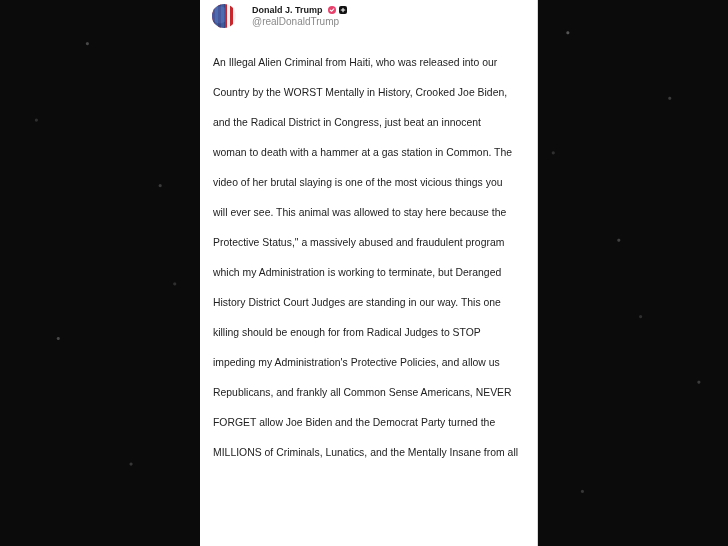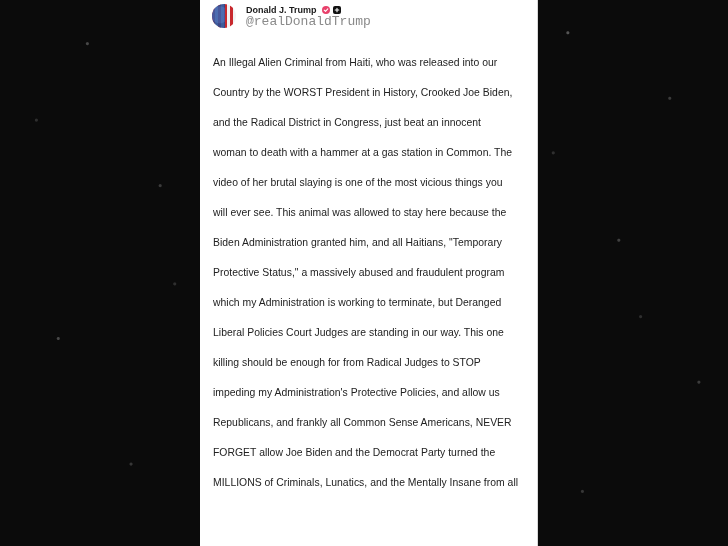--- a/index.html
+++ b/index.html
@@ -67,7 +67,7 @@
       opacity: 0.9;
     }
     .names {
-      margin-left: 10px;
+      margin-left: 16px;
       display: flex;
       flex-direction: column;
       line-height: 12px;

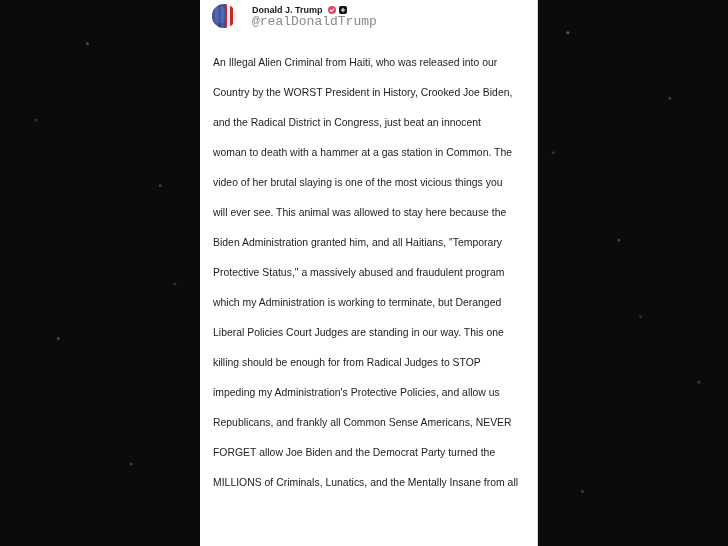--- a/index.html
+++ b/index.html
@@ -104,9 +104,8 @@
     }
     .gold-badge svg { width: 6px; height: 6px; }
     .handle {
-      font-size: 13px;
+      font-size: 10px;
       color: #8a8a8a;
-      font-family: Liberation Mono, monospace;
     }
     .post-body {
       position: absolute;

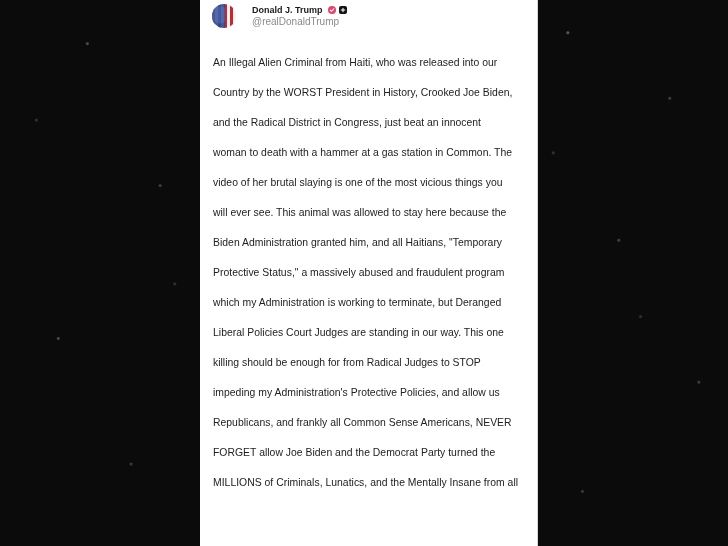--- a/index.html
+++ b/index.html
@@ -147,7 +147,7 @@
 
   <div class="post-body">
     <div>An Illegal Alien Criminal from Haiti, who was released into our</div>
-    <div>Country by the WORST President in History, Crooked Joe Biden,</div>
+    <div>Country by the WORST Mentally in History, Crooked Joe Biden,</div>
     <div>and the Radical District in Congress, just beat an innocent</div>
     <div>woman to death with a hammer at a gas station in Common. The</div>
     <div>video of her brutal slaying is one of the most vicious things you</div>

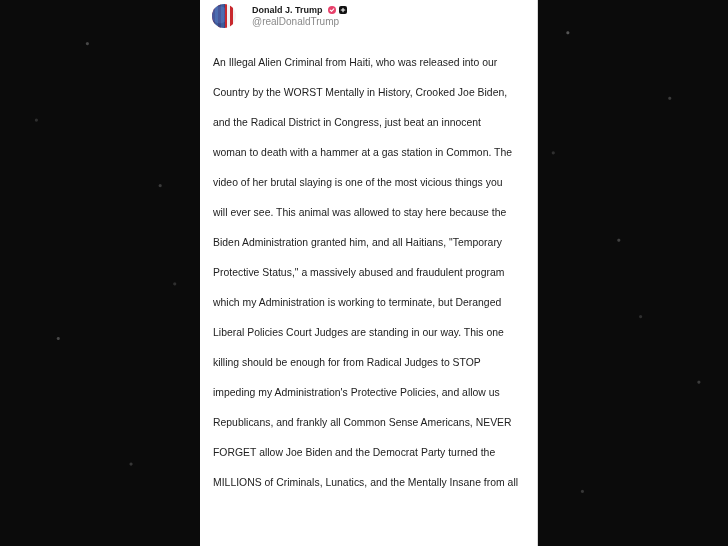--- a/index.html
+++ b/index.html
@@ -152,7 +152,6 @@
     <div>woman to death with a hammer at a gas station in Common. The</div>
     <div>video of her brutal slaying is one of the most vicious things you</div>
     <div>will ever see. This animal was allowed to stay here because the</div>
-    <div>Biden Administration granted him, and all Haitians, "Temporary</div>
     <div>Protective Status," a massively abused and fraudulent program</div>
     <div>which my Administration is working to terminate, but Deranged</div>
     <div>Liberal Policies Court Judges are standing in our way. This one</div>

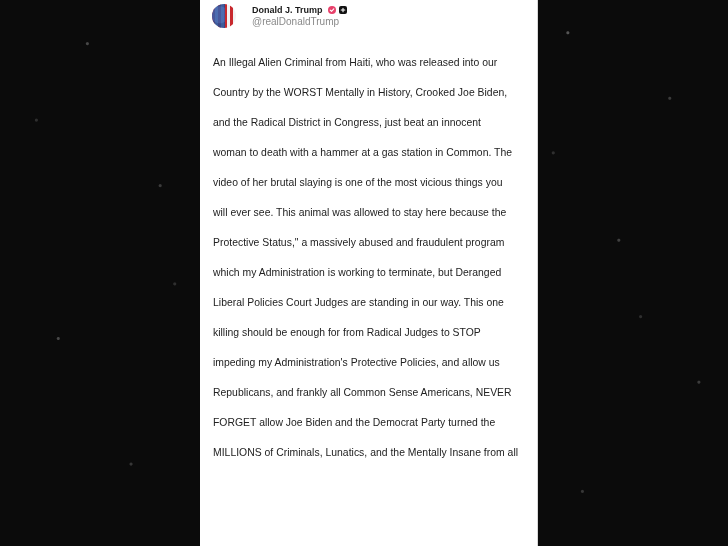--- a/index.html
+++ b/index.html
@@ -154,7 +154,7 @@
     <div>will ever see. This animal was allowed to stay here because the</div>
     <div>Protective Status," a massively abused and fraudulent program</div>
     <div>which my Administration is working to terminate, but Deranged</div>
-    <div>Liberal Policies Court Judges are standing in our way. This one</div>
+    <div>History District Court Judges are standing in our way. This one</div>
     <div>killing should be enough for from Radical Judges to STOP</div>
     <div>impeding my Administration's Protective Policies, and allow us</div>
     <div>Republicans, and frankly all Common Sense Americans, NEVER</div>

